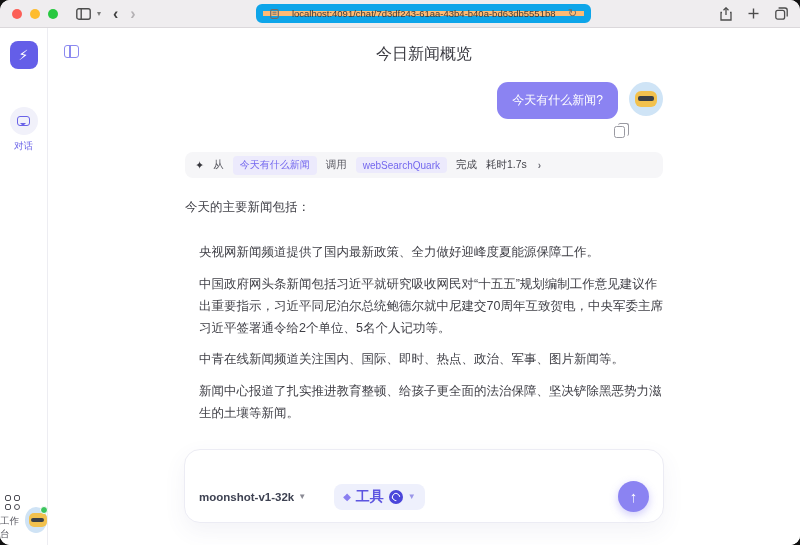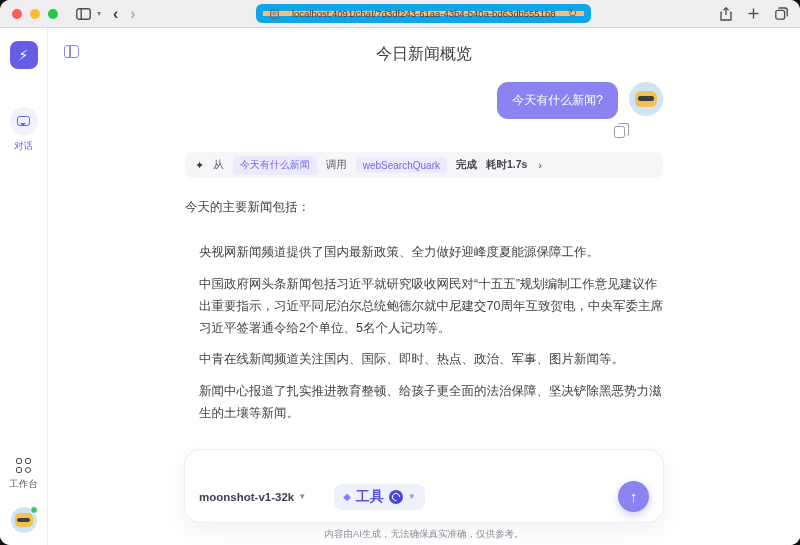--- a/index.html
+++ b/index.html
@@ -63,7 +63,7 @@
   .toolbar { margin-top:14px; height:26px; background:#f6f6f8; border-radius:8px; display:flex; align-items:center; gap:9px; padding:0 10px; font-size:10.5px; color:#5a5a62; cursor:pointer; }
   .spark { color:#38383e; font-size:11px; }
   .pill { background:#eceafc; color:#7468ee; border-radius:4px; padding:2.5px 7px; font-size:10px; }
-  .tb-strong { color:#43434a; font-weight:bold; }
+  .tb-strong { color:#43434a; font-weight:normal; }
   .tb-chev { color:#6e6e76; font-size:10px; font-weight:bold; margin-left:2px; }
 
   .answer { margin-top:18px; font-size:12.5px; color:#3f3f46; line-height:1.78; }

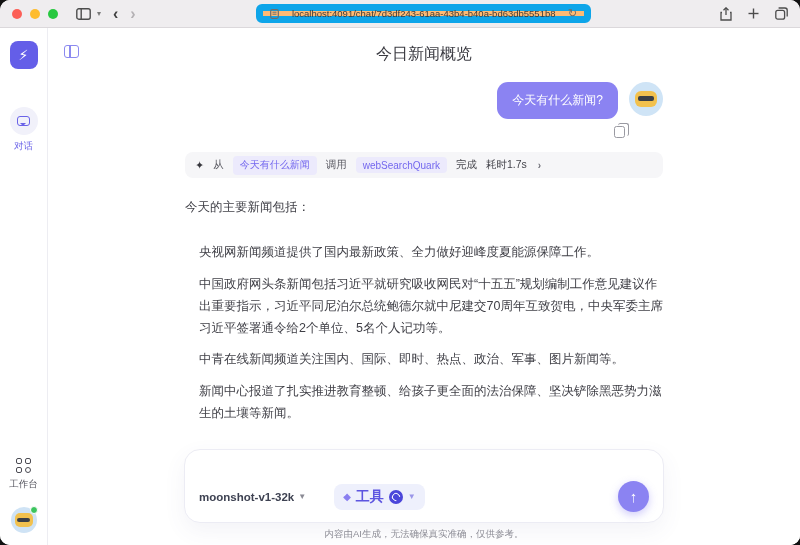--- a/index.html
+++ b/index.html
@@ -32,7 +32,7 @@
   .bubble-ic { width:13px; height:10px; border:1.5px solid #6a63e8; border-radius:3px; position:relative; }
   .bubble-ic::after { content:""; position:absolute; left:2px; bottom:-4px; width:0; height:0; border:3px solid transparent; border-top-color:#6a63e8; }
   .nav-label { font-size:9.5px; color:#6a63e8; margin-top:5px; }
-  .side-bottom { margin-top:auto; display:flex; flex-direction:column; align-items:center; }
+  .side-bottom { margin-top:auto; display:flex; flex-direction:row; align-items:center; }
   .grid-ic { width:15px; height:15px; display:grid; grid-template-columns:6px 6px; grid-template-rows:6px 6px; gap:3px; }
   .grid-ic span { border:1.5px solid #4c4c54; border-radius:2px; }
   .grid-ic span:nth-child(4) { border-radius:50%; }

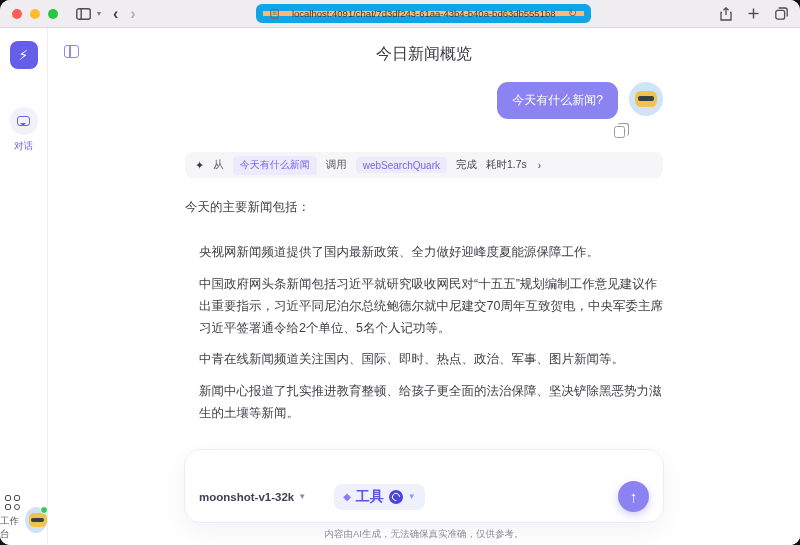--- a/index.html
+++ b/index.html
@@ -231,7 +231,6 @@
         </div>
       </div>
 
-      <div class="disclaimer">内容由AI生成，无法确保真实准确，仅供参考。</div>
     </div>
   </div>
 </div>

